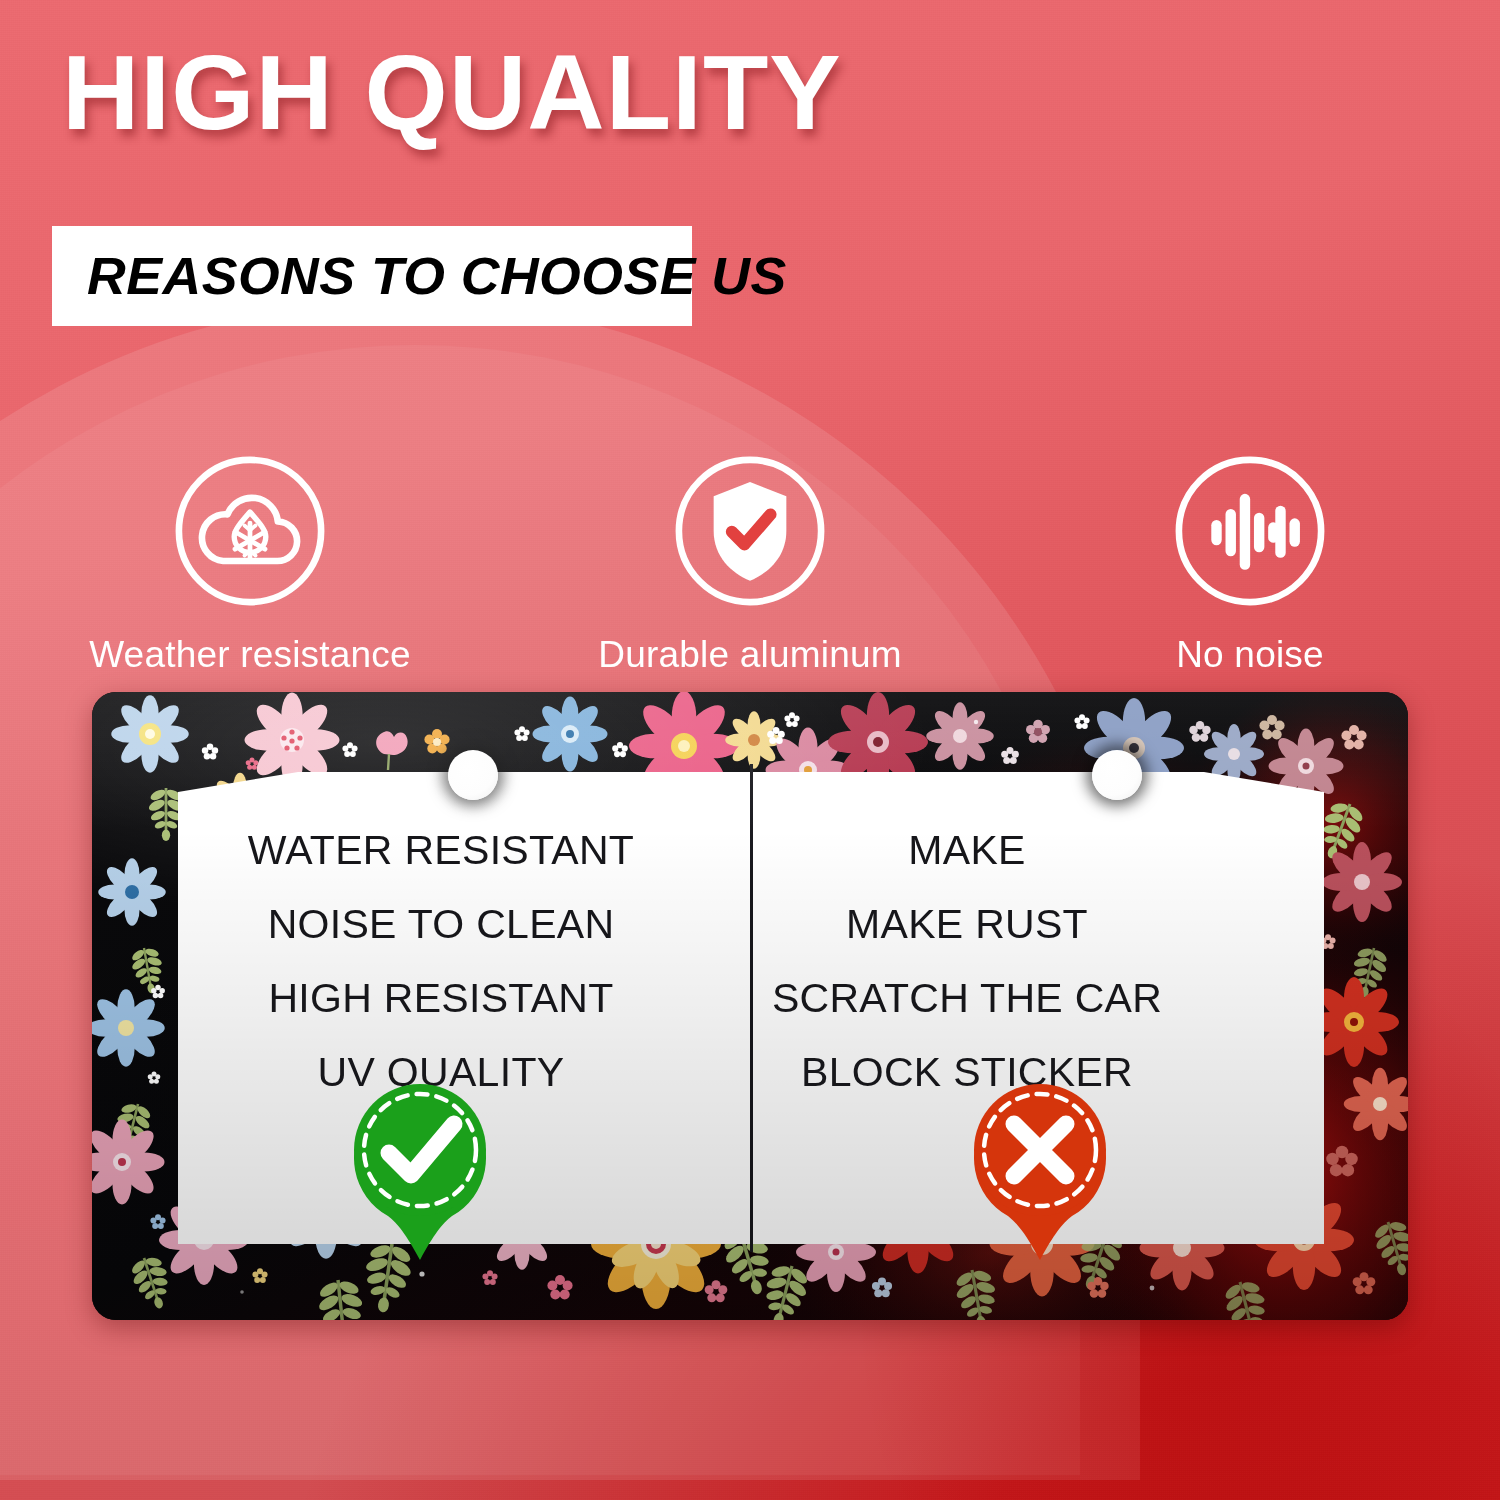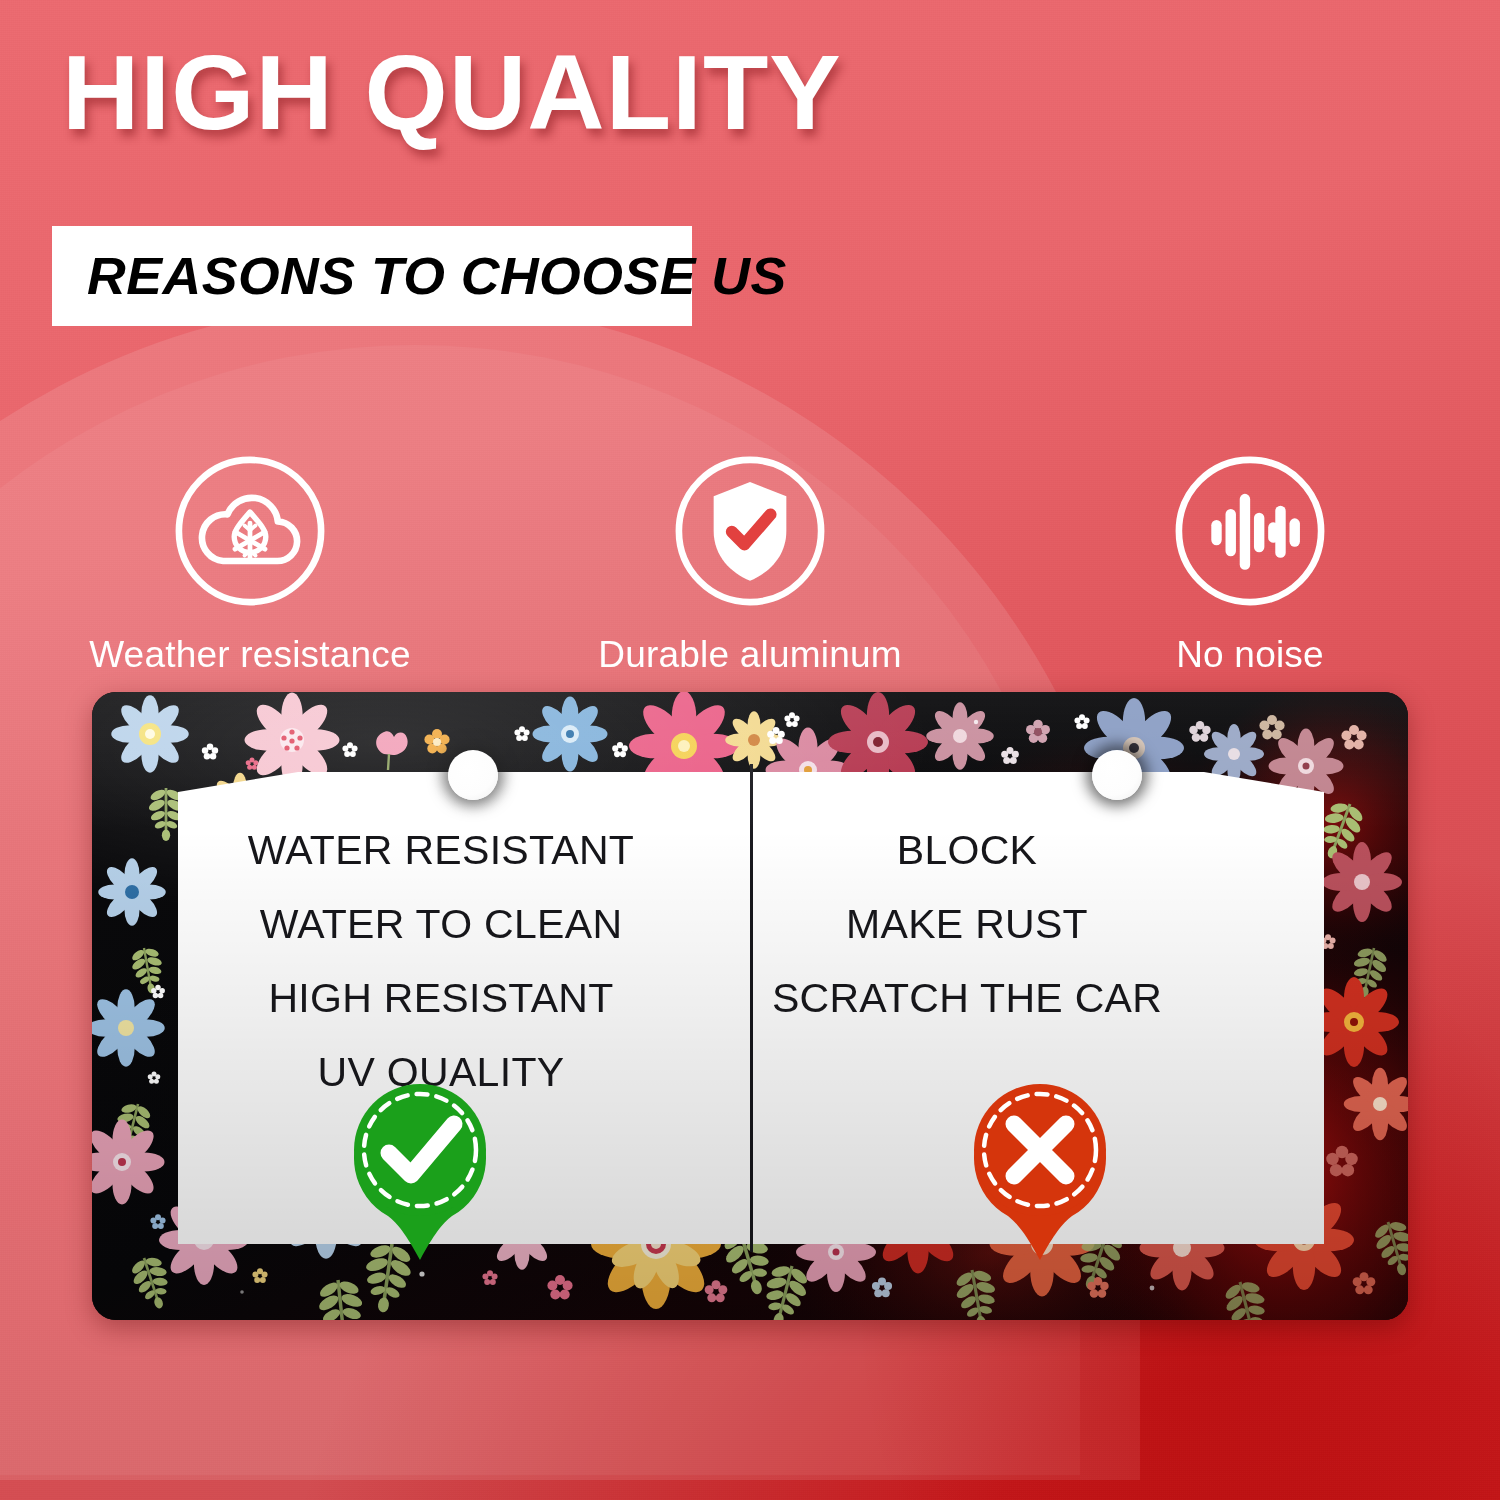--- a/index.html
+++ b/index.html
@@ -645,7 +645,7 @@
   </div>
 
   <div class="panel-lines right">
-    <div class="panel-line">BLOCK</div>
+    <div class="panel-line">MAKE</div>
     <div class="panel-line">MAKE RUST</div>
     <div class="panel-line">SCRATCH THE CAR</div>
   </div>

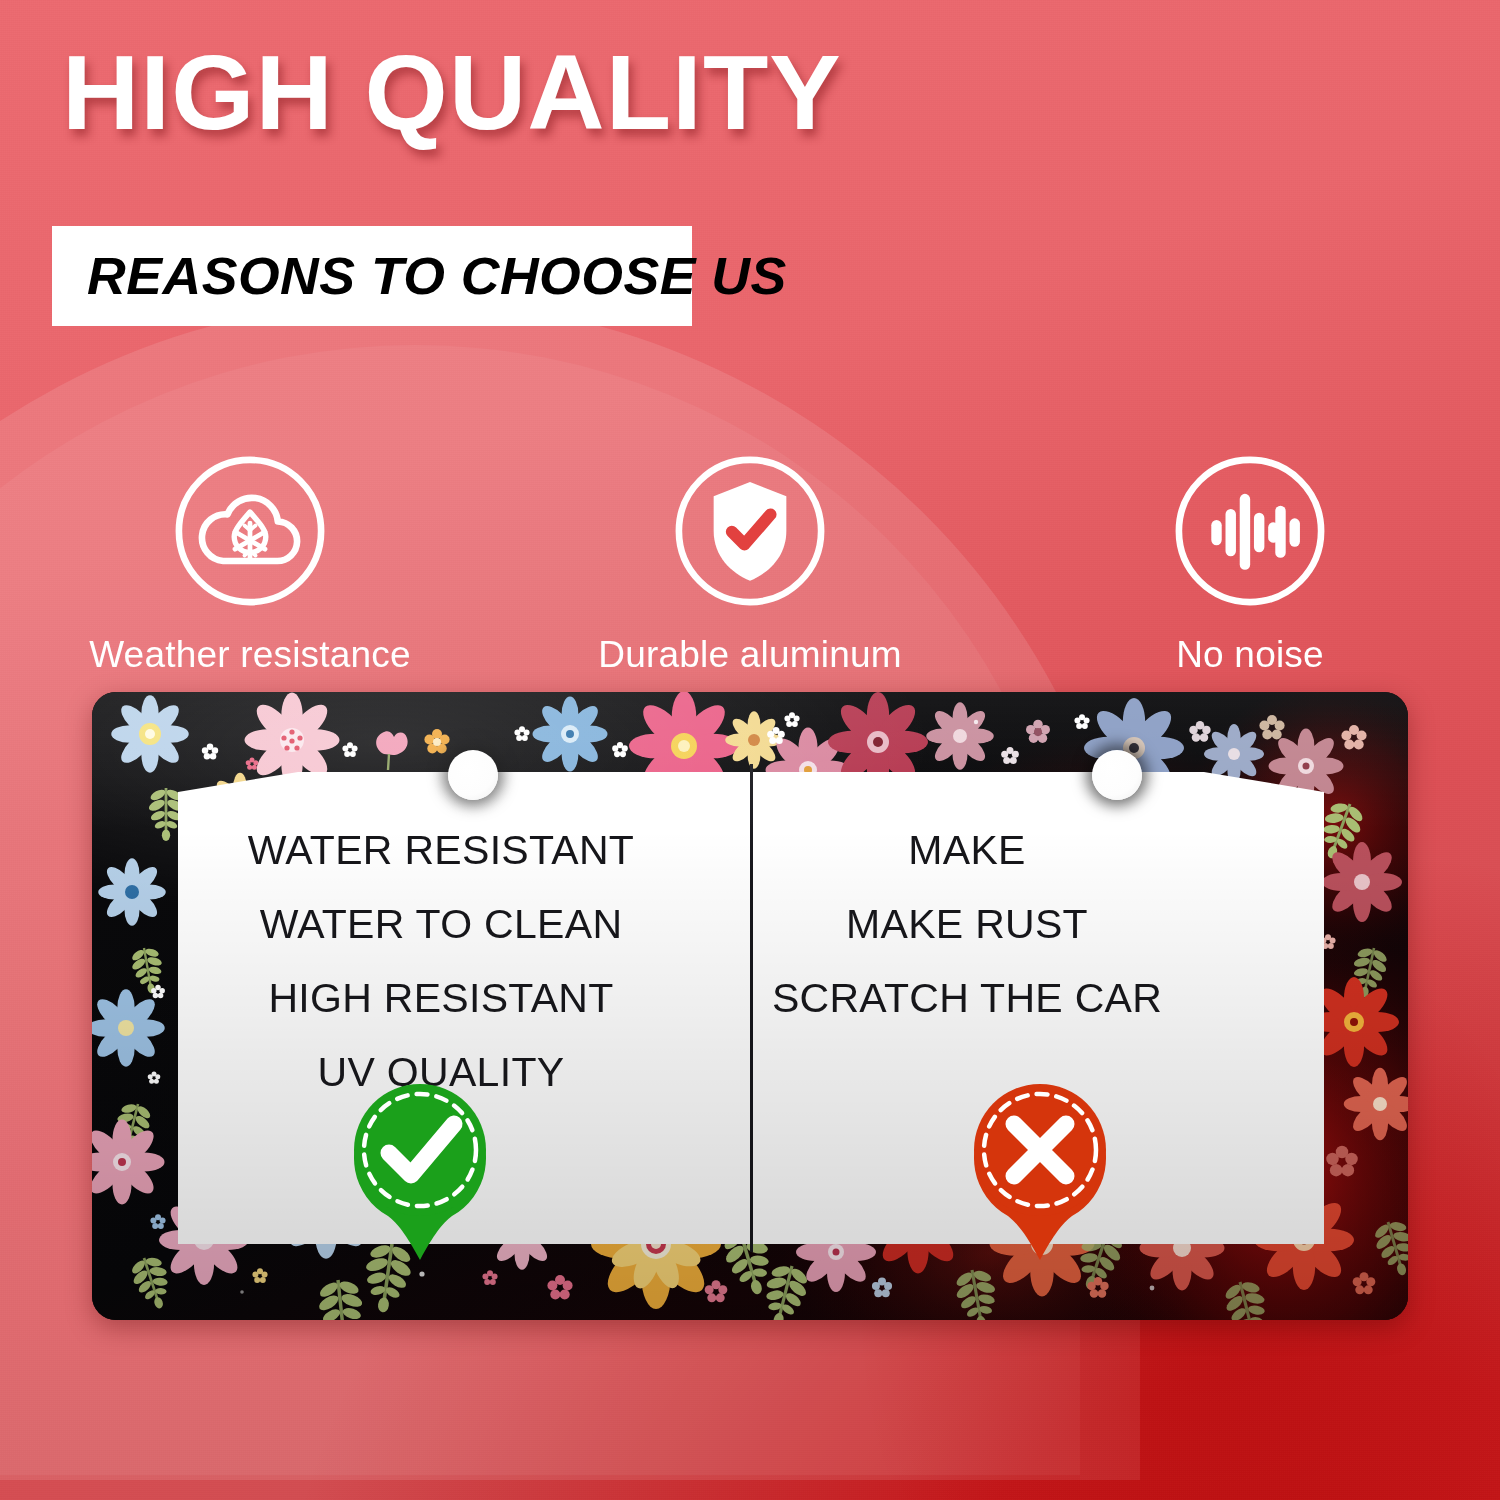--- a/index.html
+++ b/index.html
@@ -639,7 +639,7 @@
 
   <div class="panel-lines left">
     <div class="panel-line">WATER RESISTANT</div>
-    <div class="panel-line">WATER TO CLEAN</div>
+    <div class="panel-line">NOISE TO CLEAN</div>
     <div class="panel-line">HIGH RESISTANT</div>
     <div class="panel-line">UV QUALITY</div>
   </div>

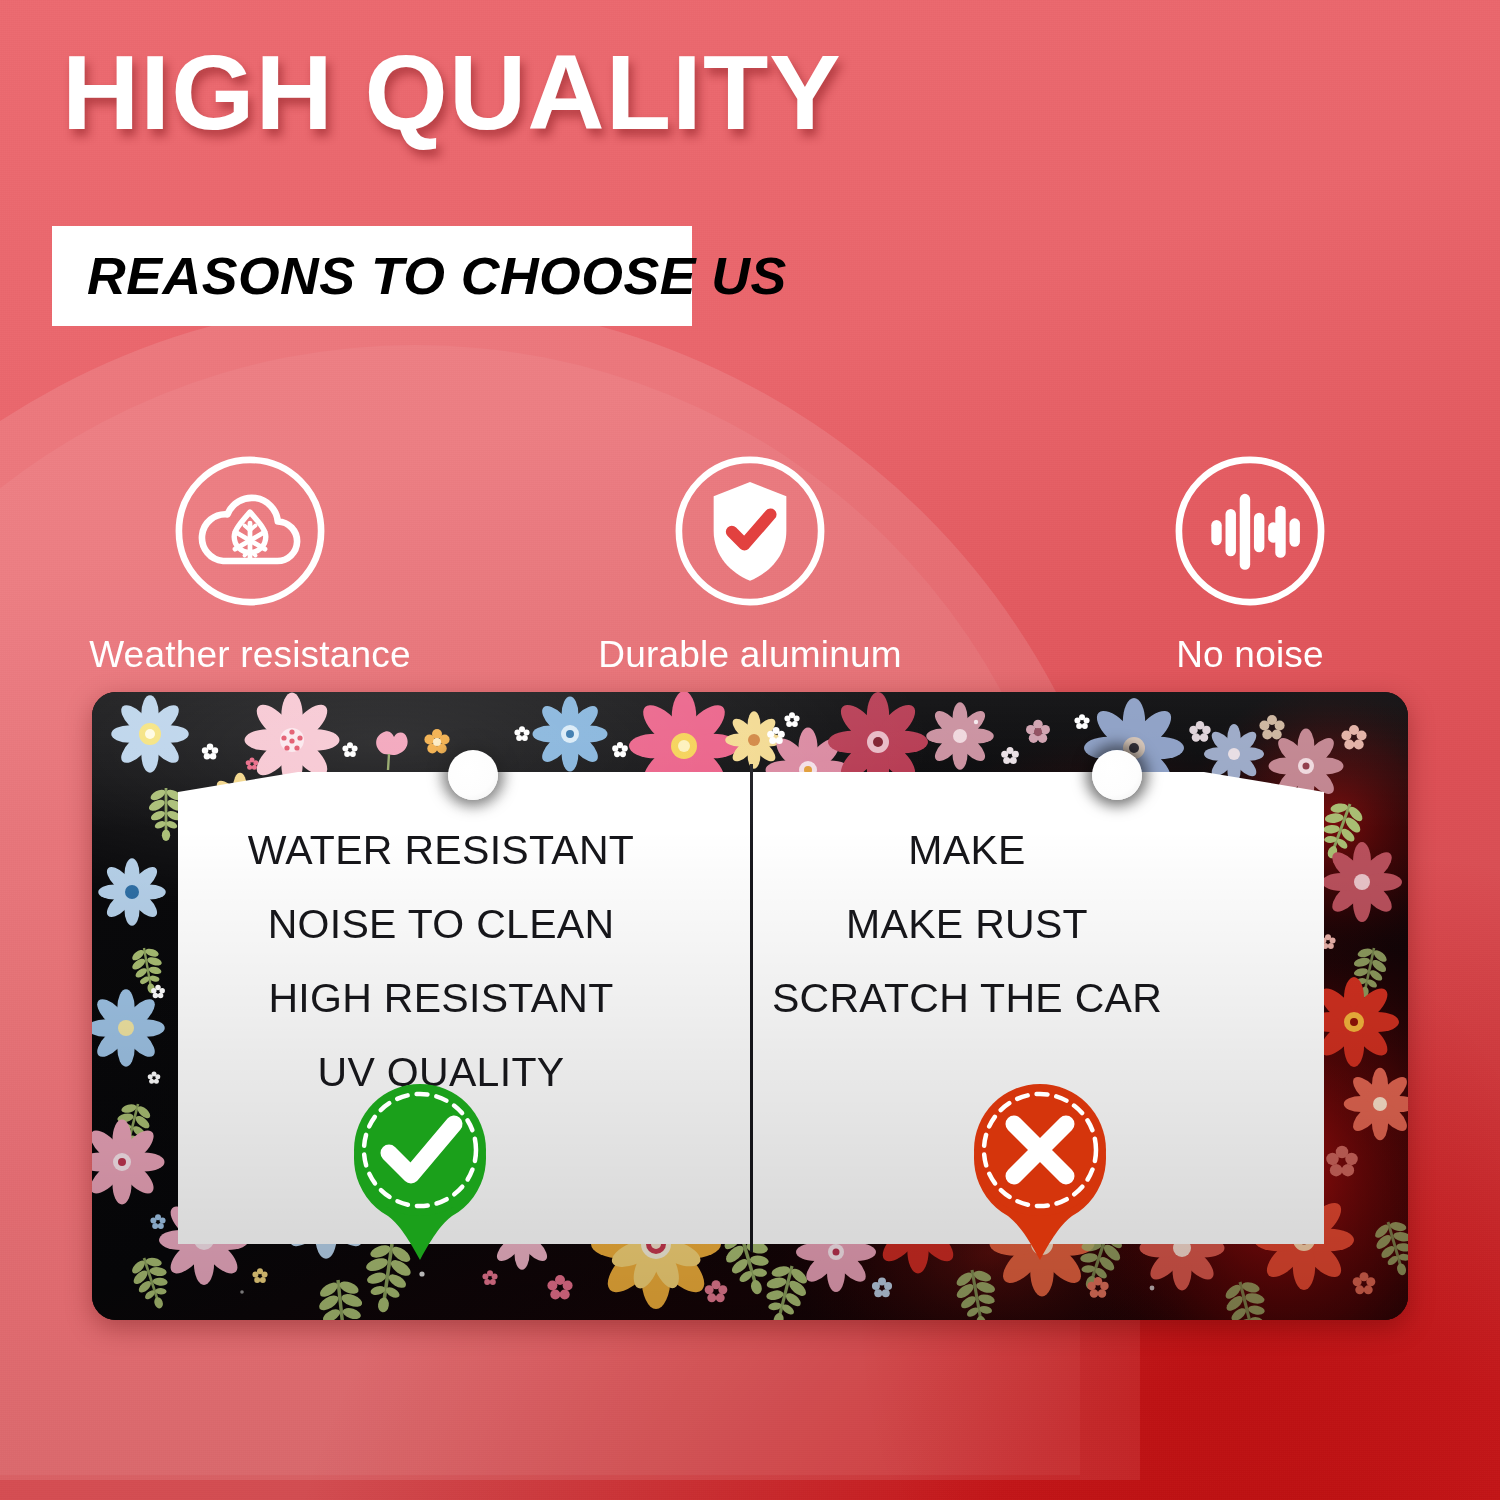--- a/index.html
+++ b/index.html
@@ -648,6 +648,7 @@
     <div class="panel-line">MAKE</div>
     <div class="panel-line">MAKE RUST</div>
     <div class="panel-line">SCRATCH THE CAR</div>
+    <div class="panel-line">BLOCK STICKER</div>
   </div>
 </div>
 

